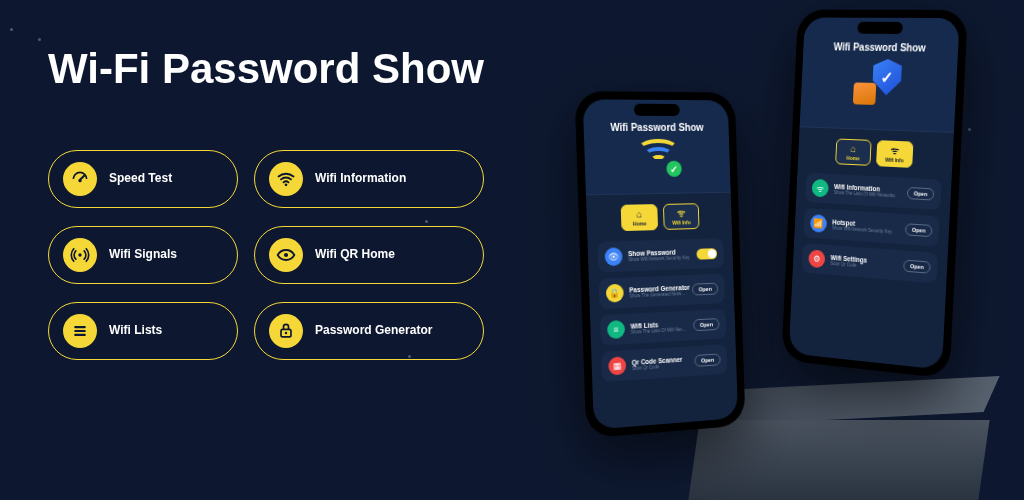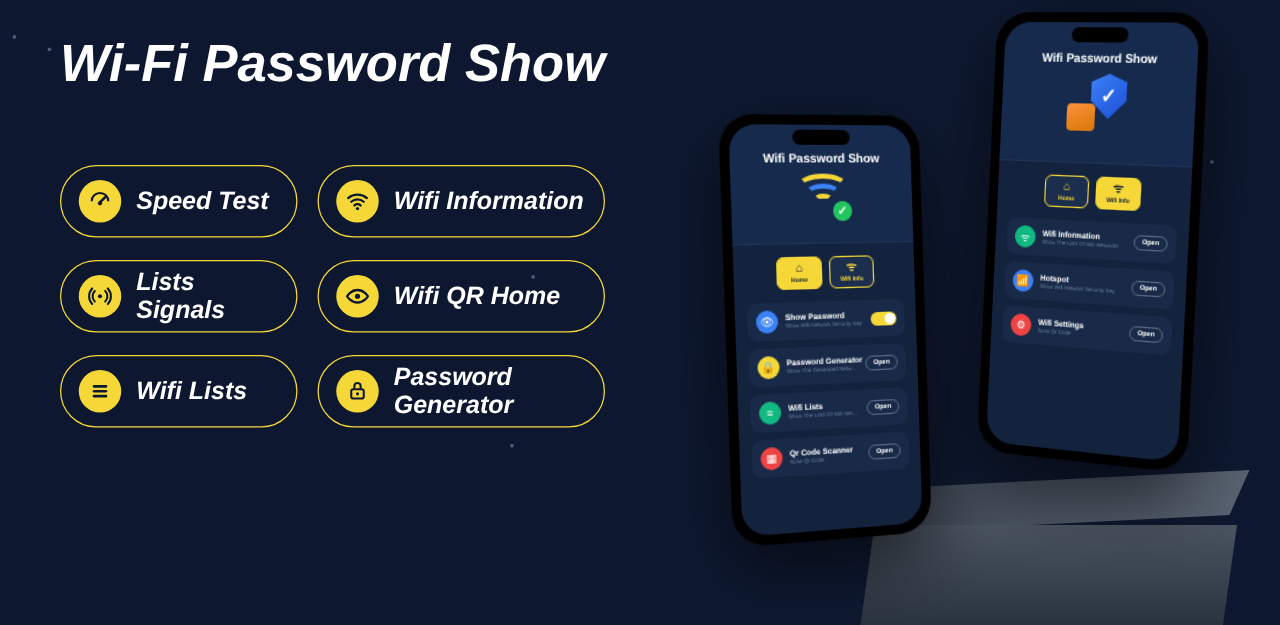--- a/index.html
+++ b/index.html
@@ -22,9 +22,8 @@
 .left {
   position: absolute;
   left: 48px;
-  top: 26px;
+  top: 44px;
   width: 440px;
-  font-style: italic;
 }
 .title {
   color: #fff;

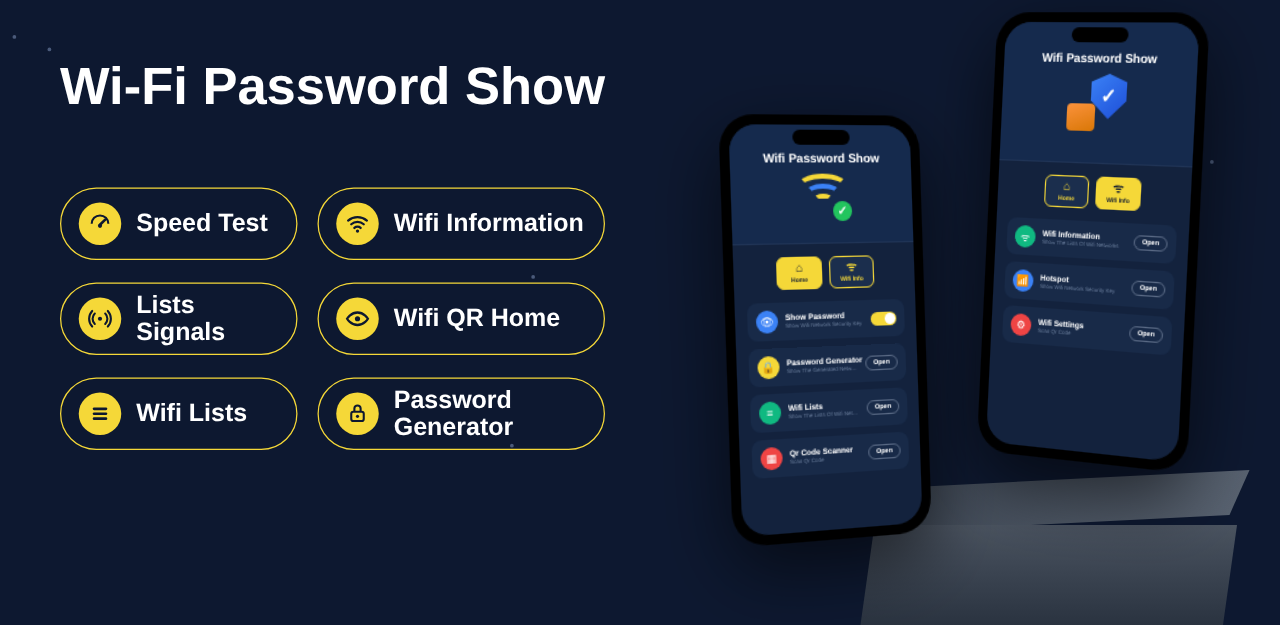--- a/index.html
+++ b/index.html
@@ -60,7 +60,7 @@
 .pill .icon svg { width: 20px; height: 20px; }
 .pill .label {
   color: #fff;
-  font-size: 20px;
+  font-size: 12px;
   font-weight: 600;
   line-height: 1.1;
 }

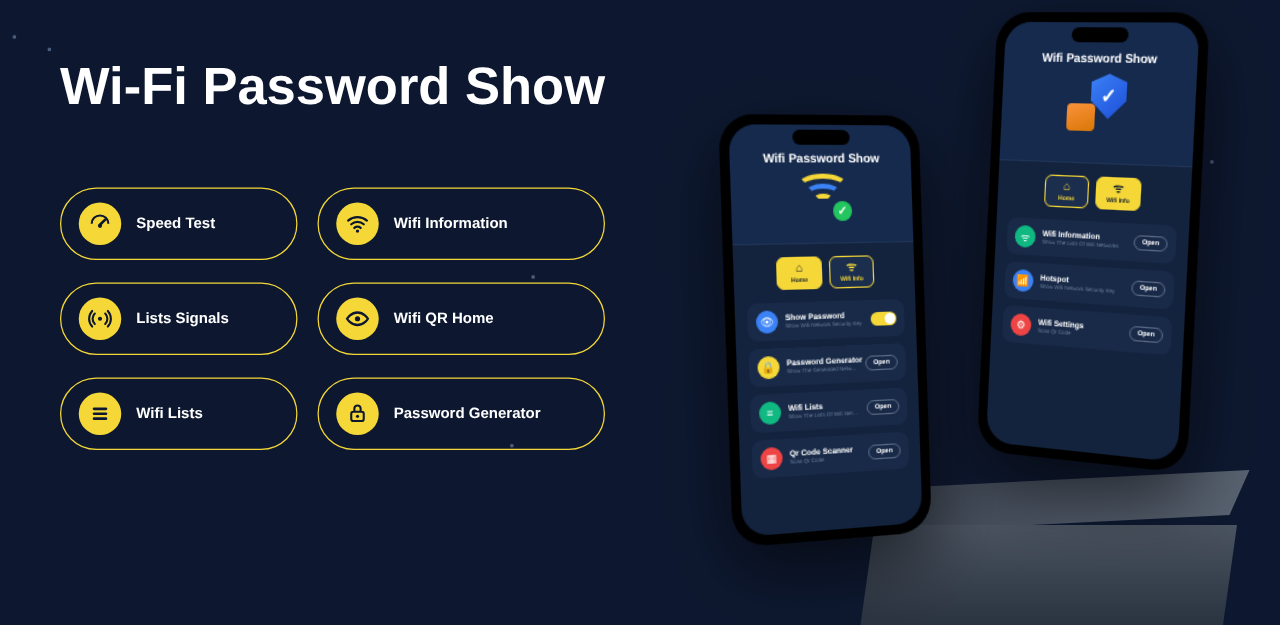--- a/index.html
+++ b/index.html
@@ -258,7 +258,7 @@
             <path d="M7 7a7 7 0 000 10M17 7a7 7 0 010 10M4.5 4.5a11 11 0 000 15M19.5 4.5a11 11 0 010 15" stroke="#0d1830" stroke-width="2" stroke-linecap="round"></path>
           </svg>
         </span>
-      <span class="label">Lists Signals</span>
+      <span class="label">Wifi Signals</span>
     </div>
     <div class="pill">
       <span class="icon">

